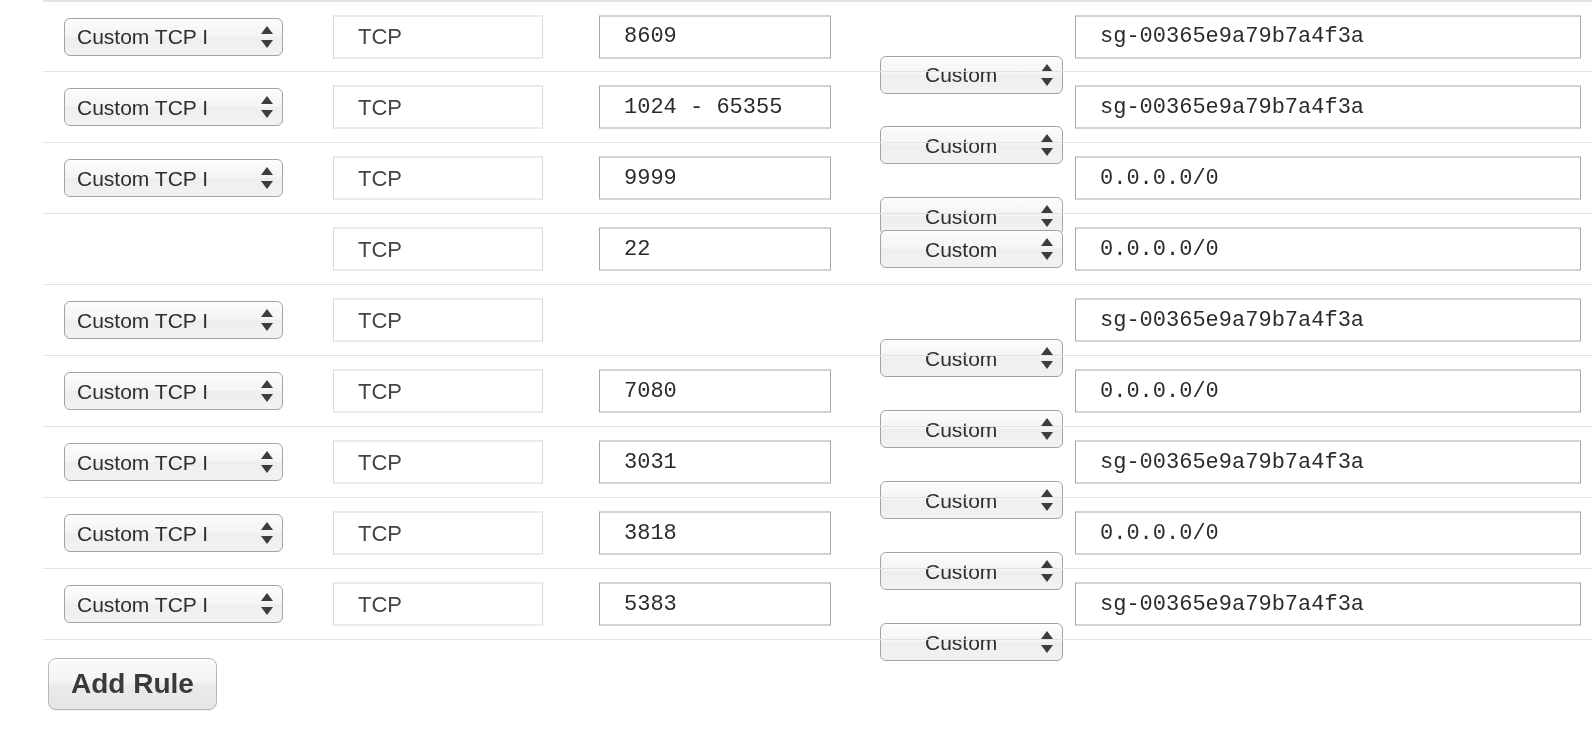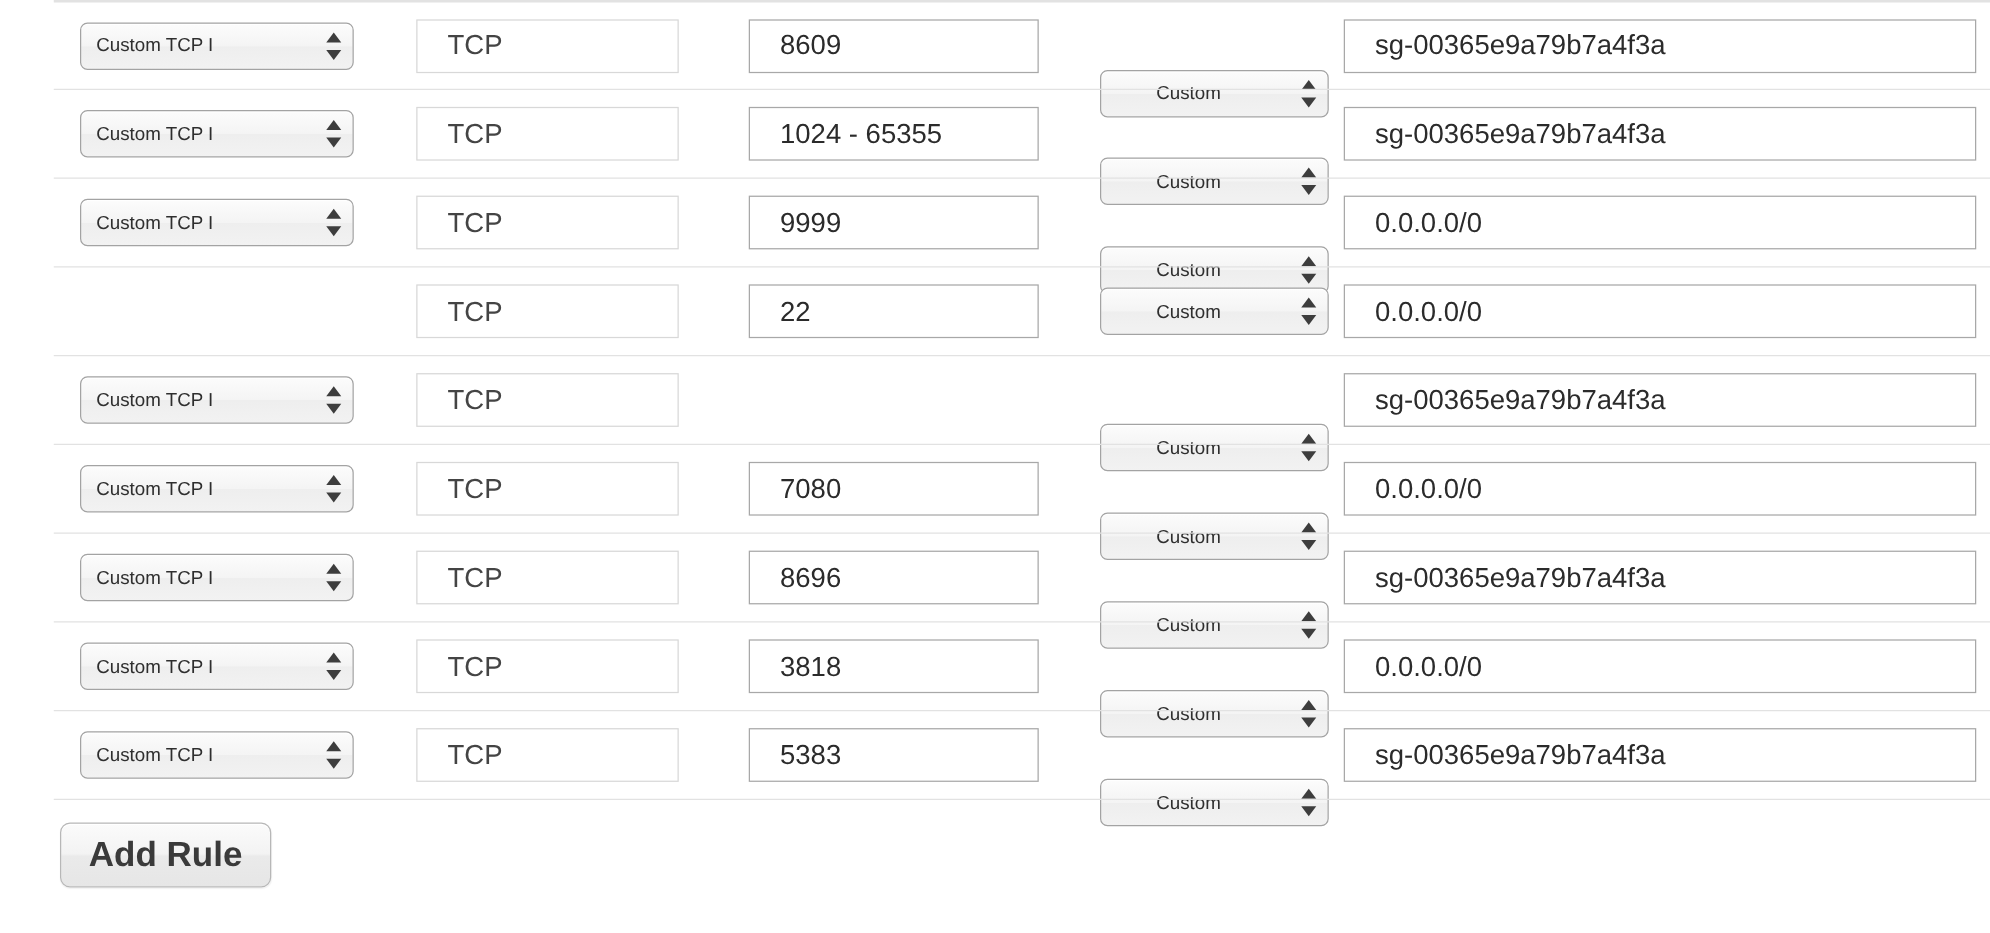--- a/index.html
+++ b/index.html
@@ -54,7 +54,7 @@
     background: linear-gradient(to bottom, #fcfcfc 0%, #f4f4f4 50%, #eeeeee 51%, #f2f2f2 100%);
     box-shadow: 0 1px 0 rgba(255,255,255,0.9) inset;
     font-family: "Liberation Sans", sans-serif;
-    font-size: 15px;
+    font-size: 21px;
     color: #2e2e2e;
     display: flex;
     align-items: center;

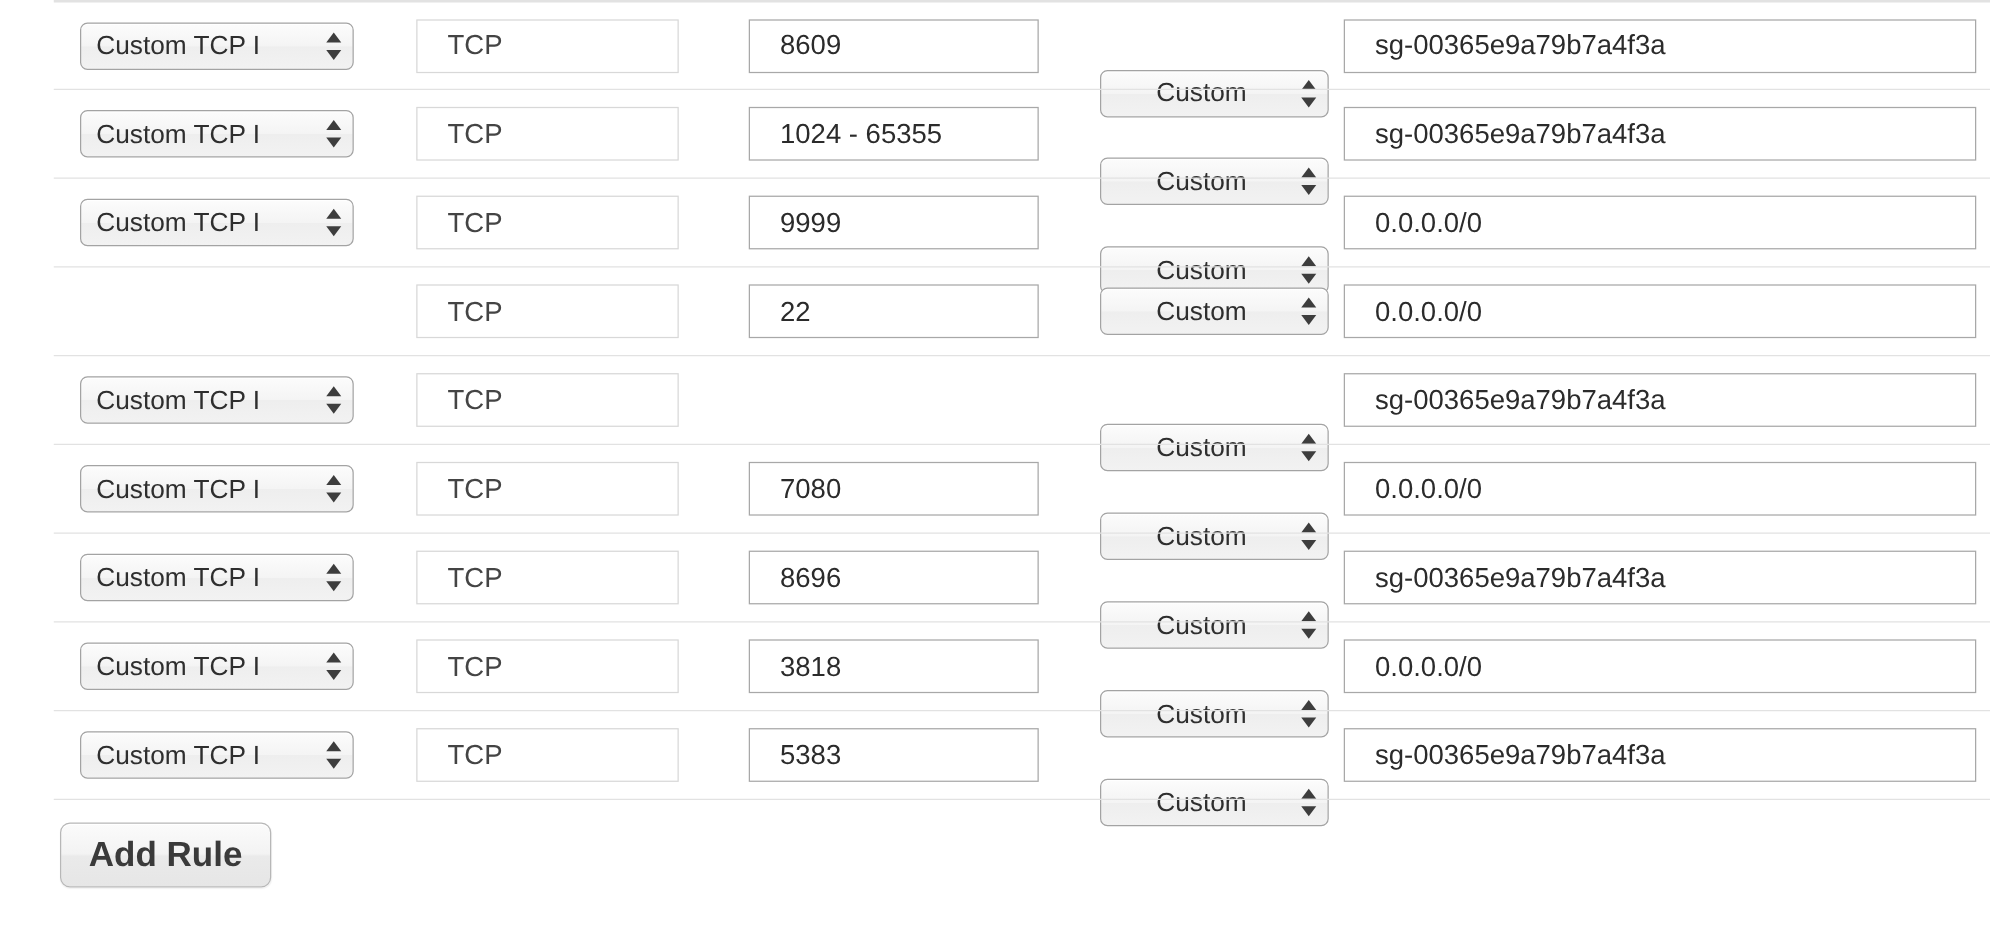--- a/index.html
+++ b/index.html
@@ -130,6 +130,7 @@
   .tbox.editable {
     border: 1px solid #a8a8a8;
     color: #2b2b2b;
+    font-family: Liberation Mono, monospace;
   }
 
   .col-proto {

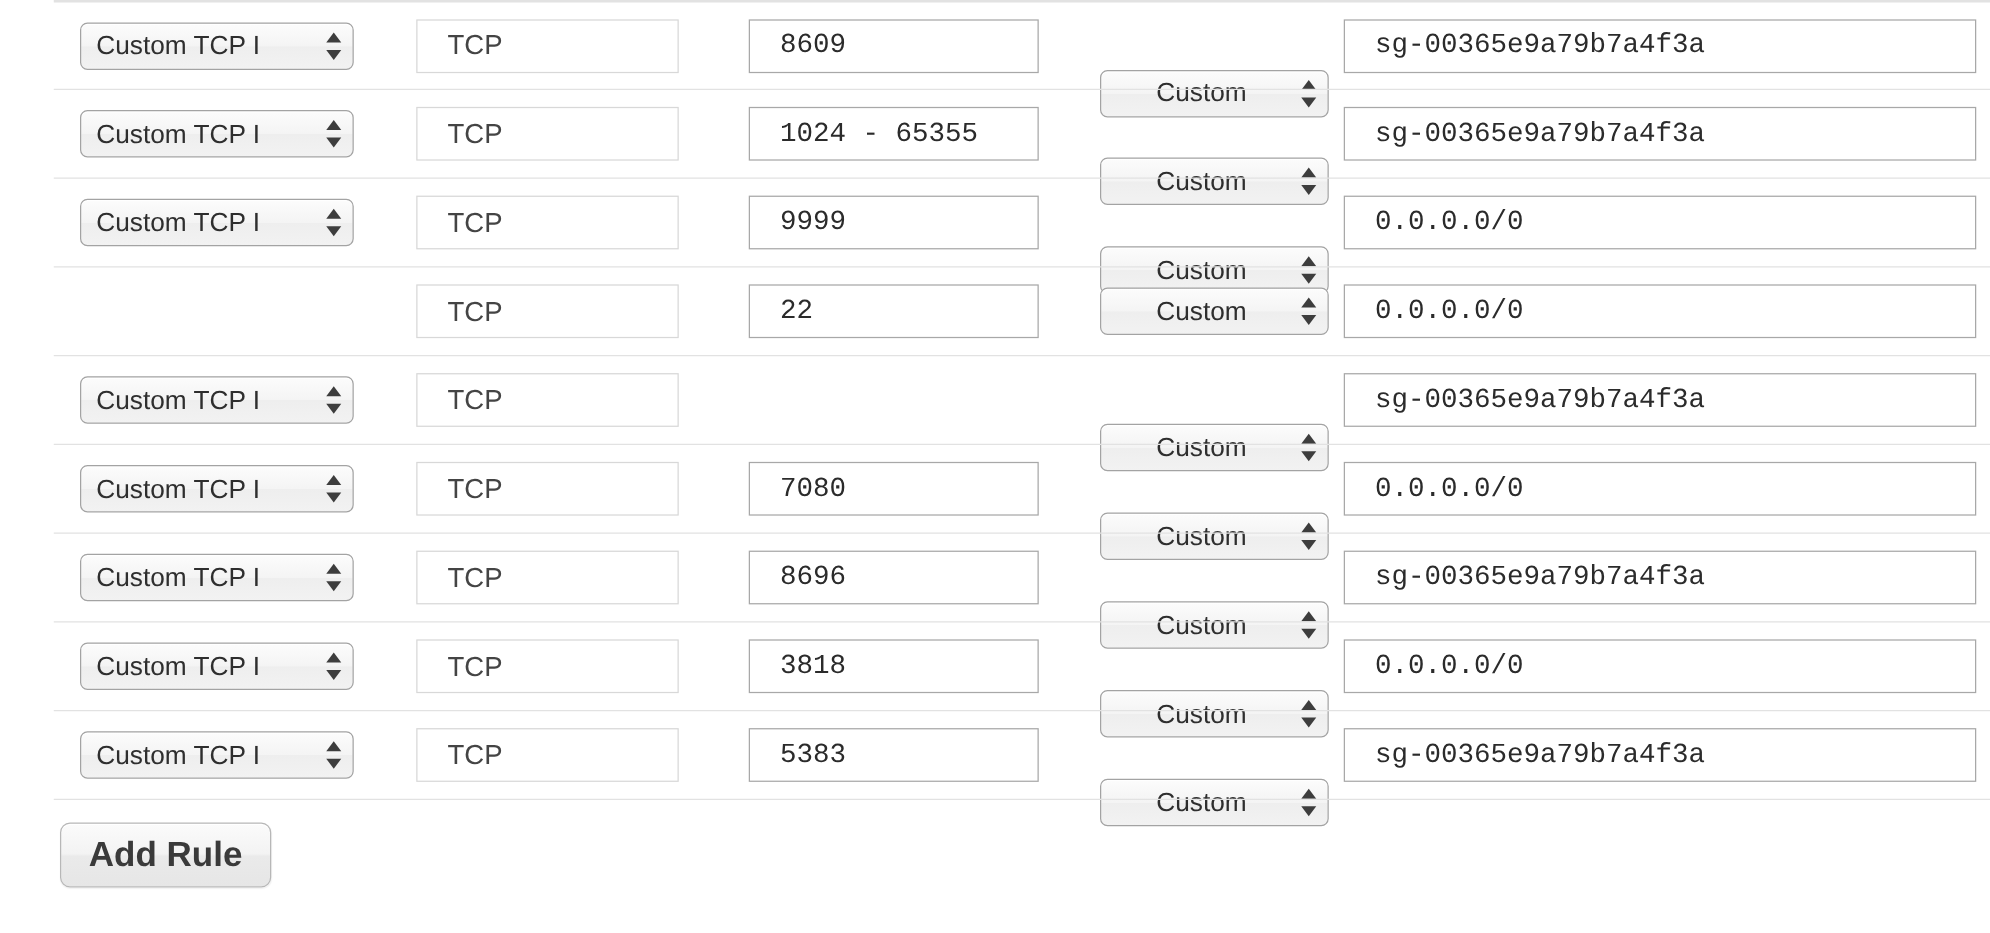--- a/index.html
+++ b/index.html
@@ -379,7 +379,7 @@
     </div>
 
     <div class="cell tbox editable col-port">
-      <span>8696</span>
+      <span>3031</span>
     </div>
 
     <div class="cell mac-select col-srctype">

